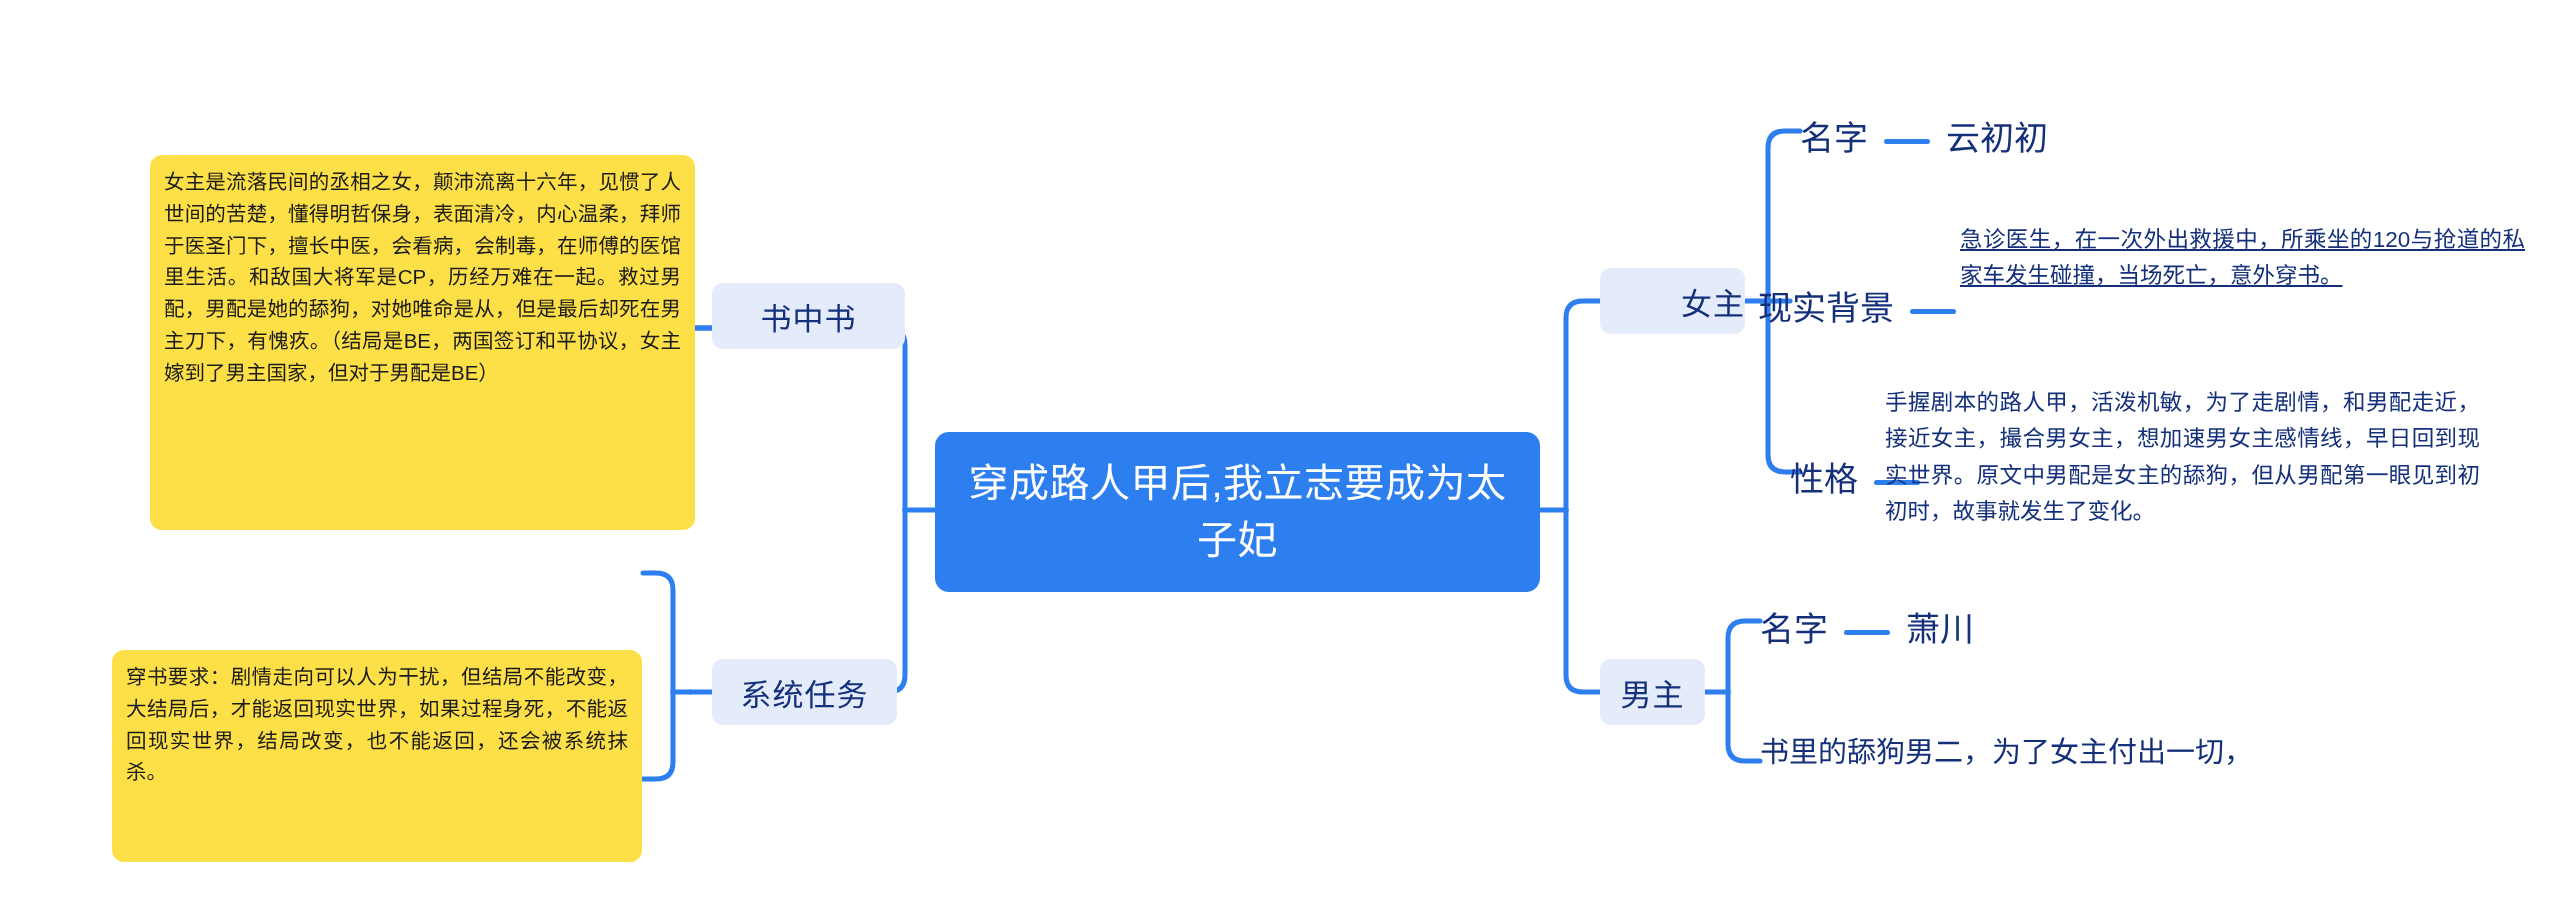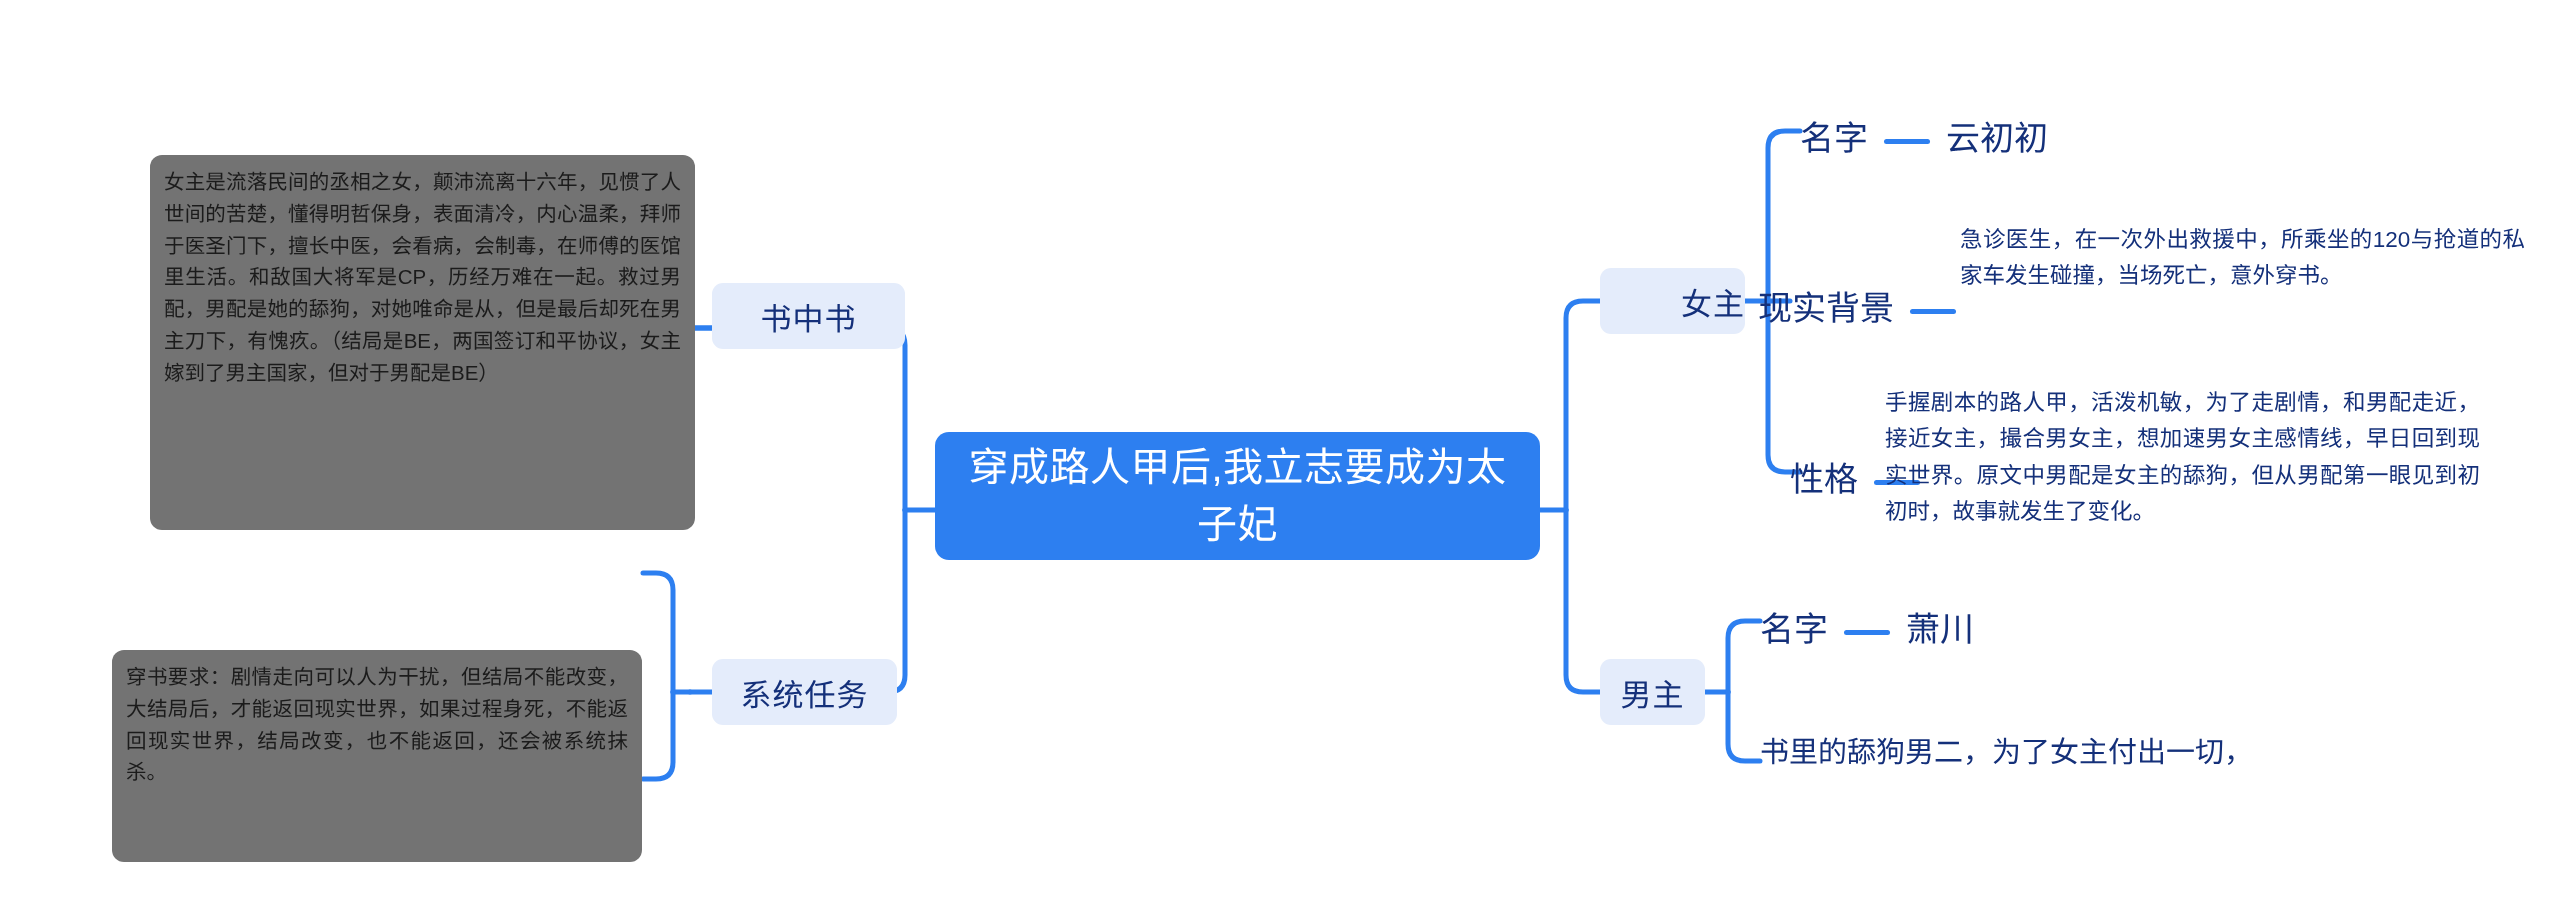--- a/index.html
+++ b/index.html
@@ -63,7 +63,7 @@
 
   
   .note-box {
-    background: #737373;
+    background: #fde047;
     color: #1b1b1b;
     border-radius: 12px;
     font-size: 20.5px;

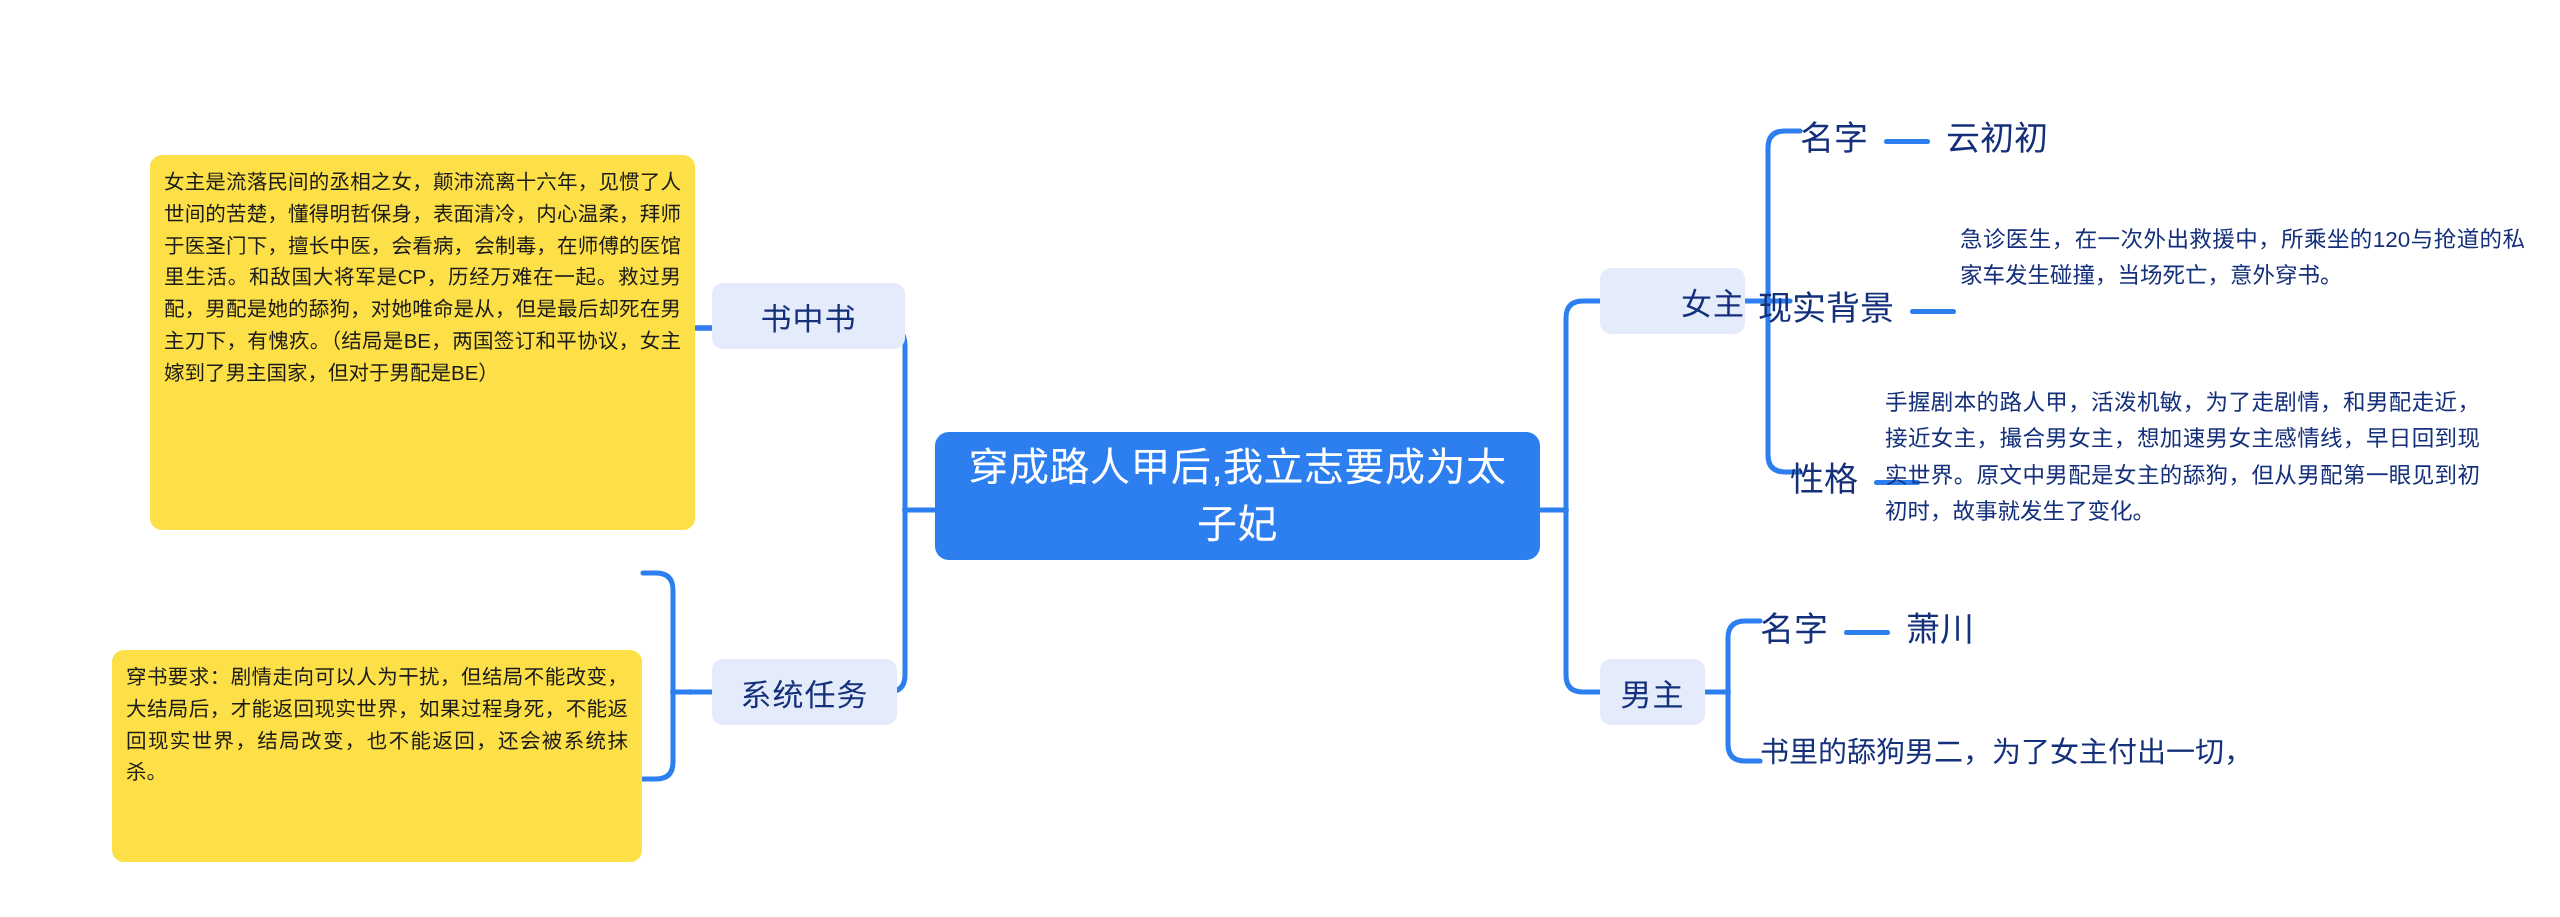--- a/index.html
+++ b/index.html
@@ -187,7 +187,7 @@
   <div class="node leaf-label" style="left:1758px; top:283px;">
     <span>现实背景</span><span class="dash"></span>
   </div>
-  <div class="node leaf-para" style="left:1960px; top:222px; width:565px;">
+  <div class="node leaf-para" style="left:1960px; top:222px; width:565px;text-decoration:underline;">
     <span>急诊医生，在一次外出救援中，所乘坐的120与抢道的私家车发生碰撞，当场死亡，意外穿书。</span>
   </div>
 

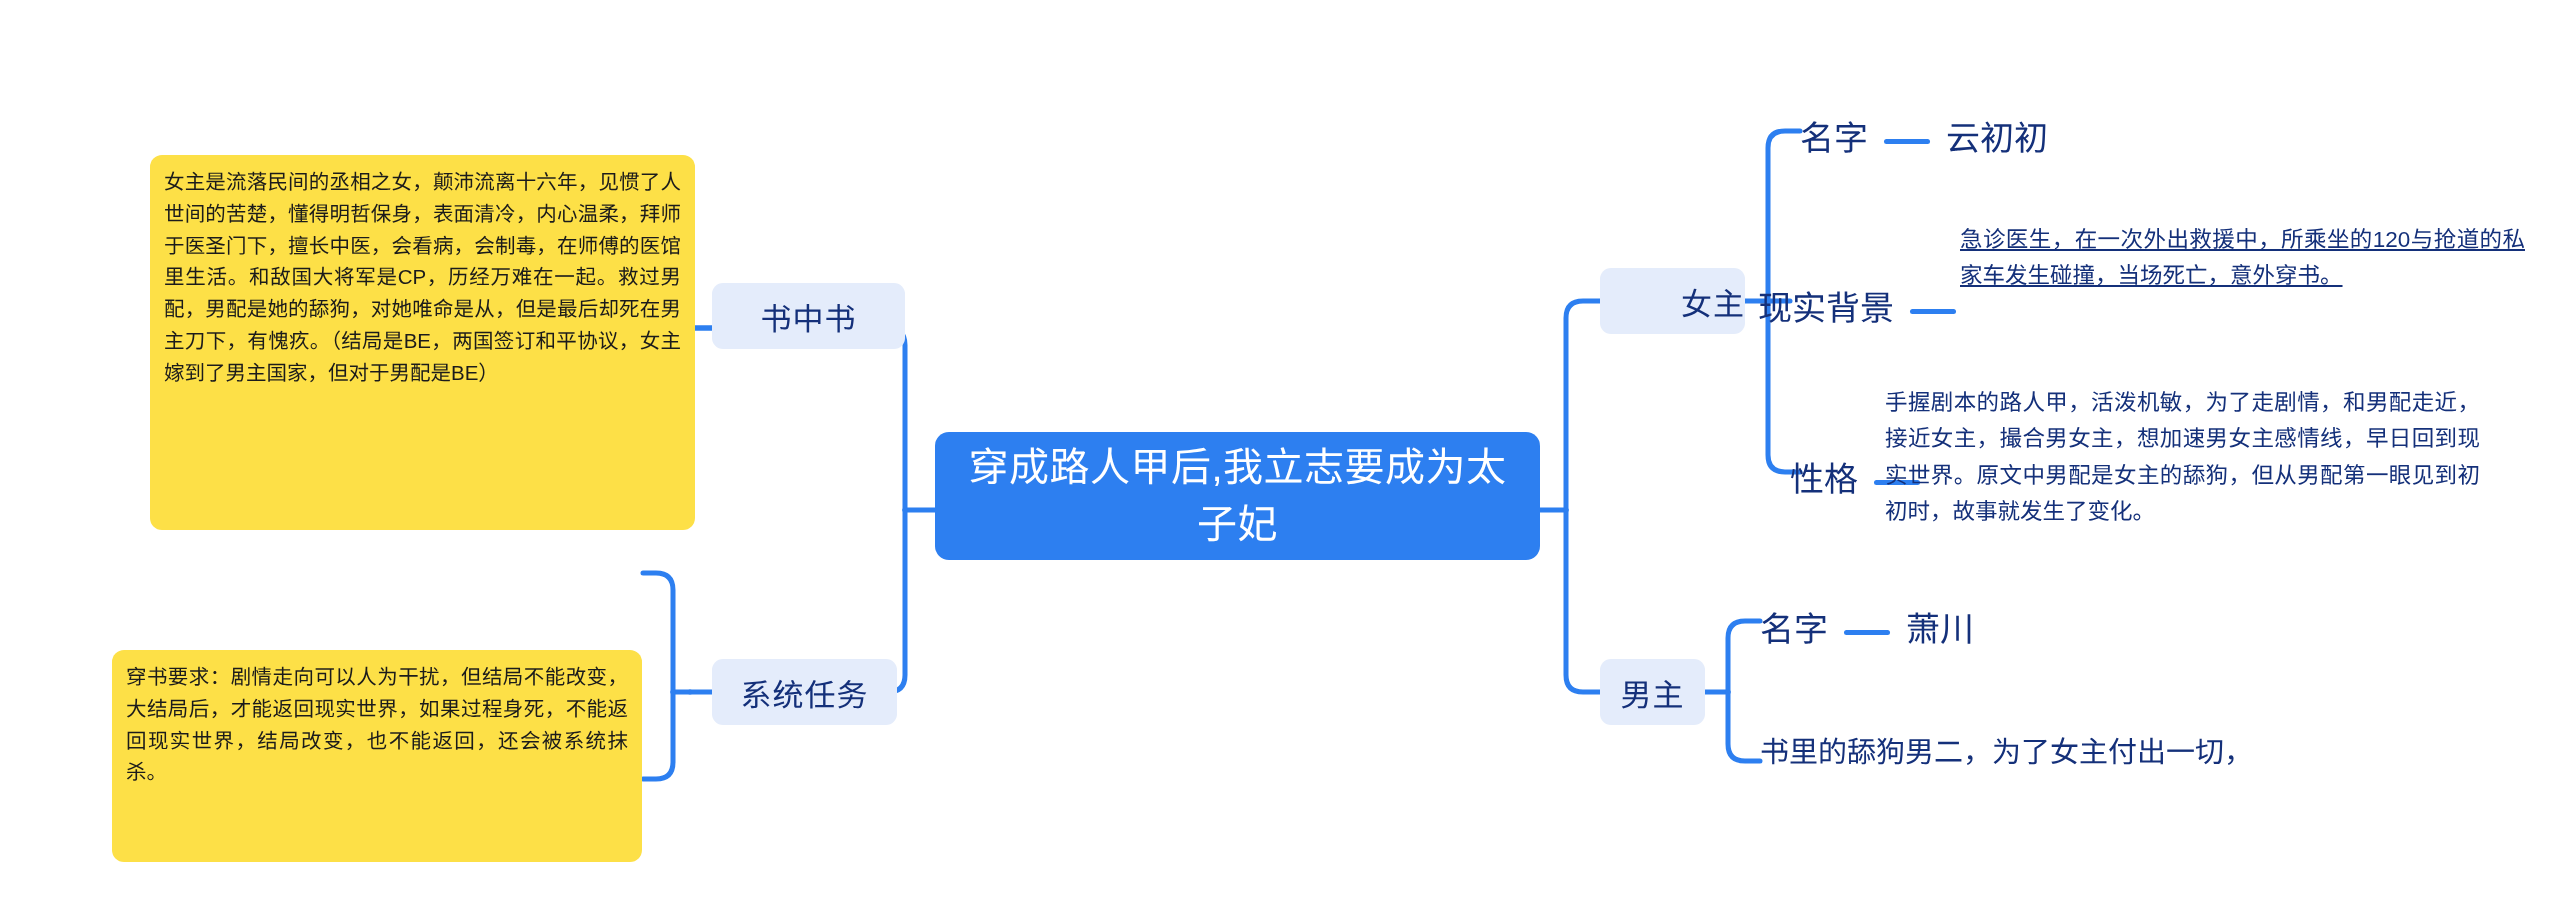--- a/index.html
+++ b/index.html
@@ -151,7 +151,7 @@
     </g>
   </svg>
 
-  <div class="node root-node" style="left:935px; top:432px; width:605px; height:128px;">
+  <div class="node root-node" style="left:935px; top:432px; width:605px; height:160px;">
     <span>穿成路人甲后,我立志要成为太子妃</span>
   </div>
 

